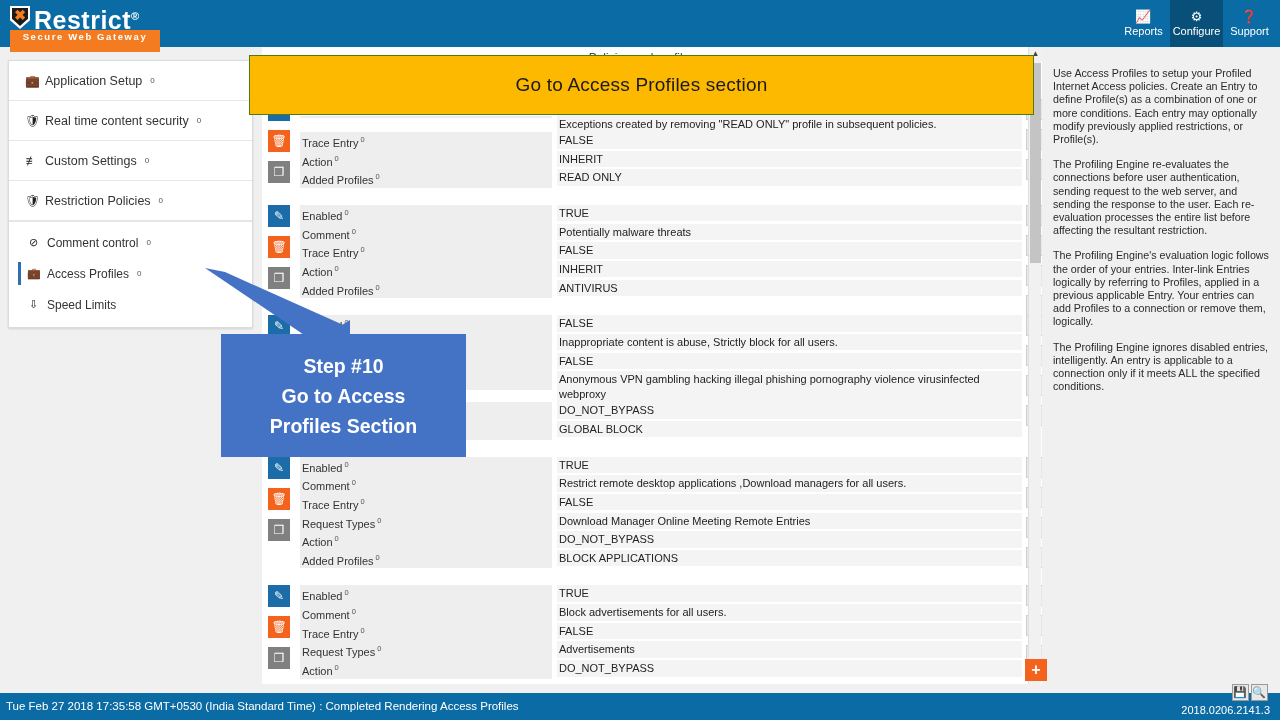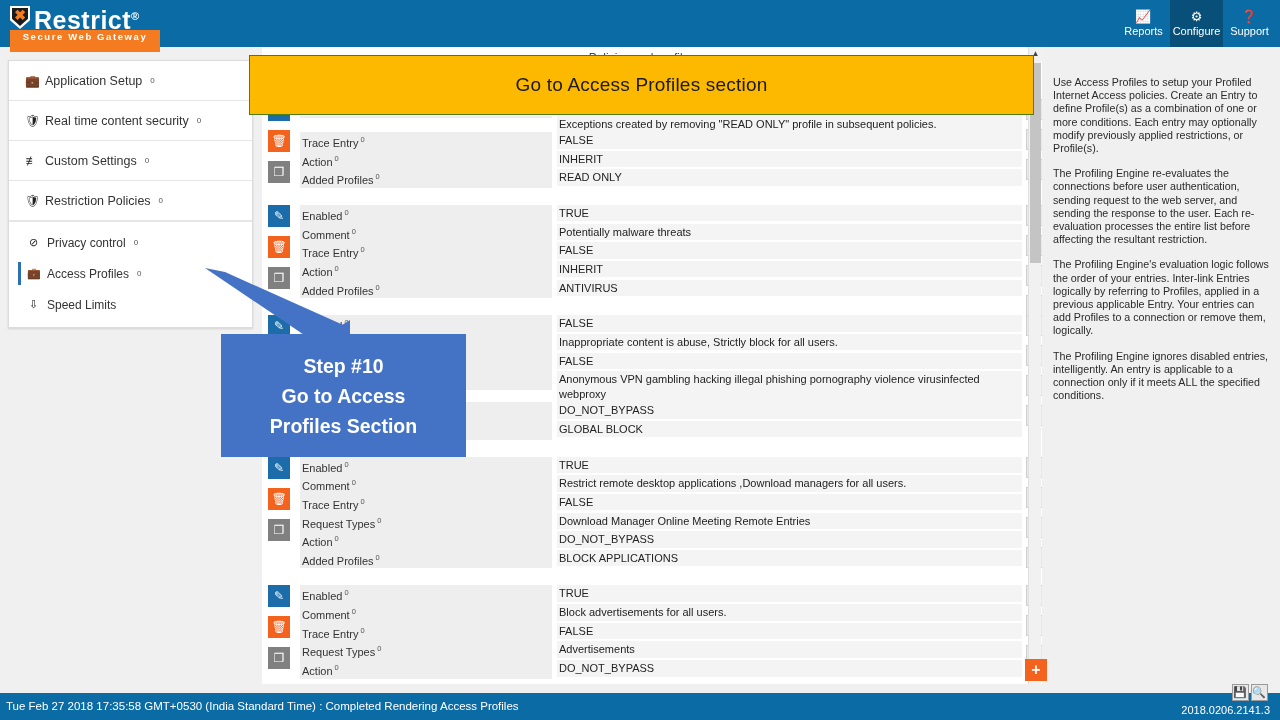--- a/index.html
+++ b/index.html
@@ -137,7 +137,7 @@
 
   
   .help {
-    position: absolute; left: 1042px; top: 56px; width: 238px; height: 637px;
+    position: absolute; left: 1042px; top: 47px; width: 238px; height: 637px;
     background: #f0f0f0; padding: 20px 8px 0 11px; z-index: 6;
   }
   .help p {

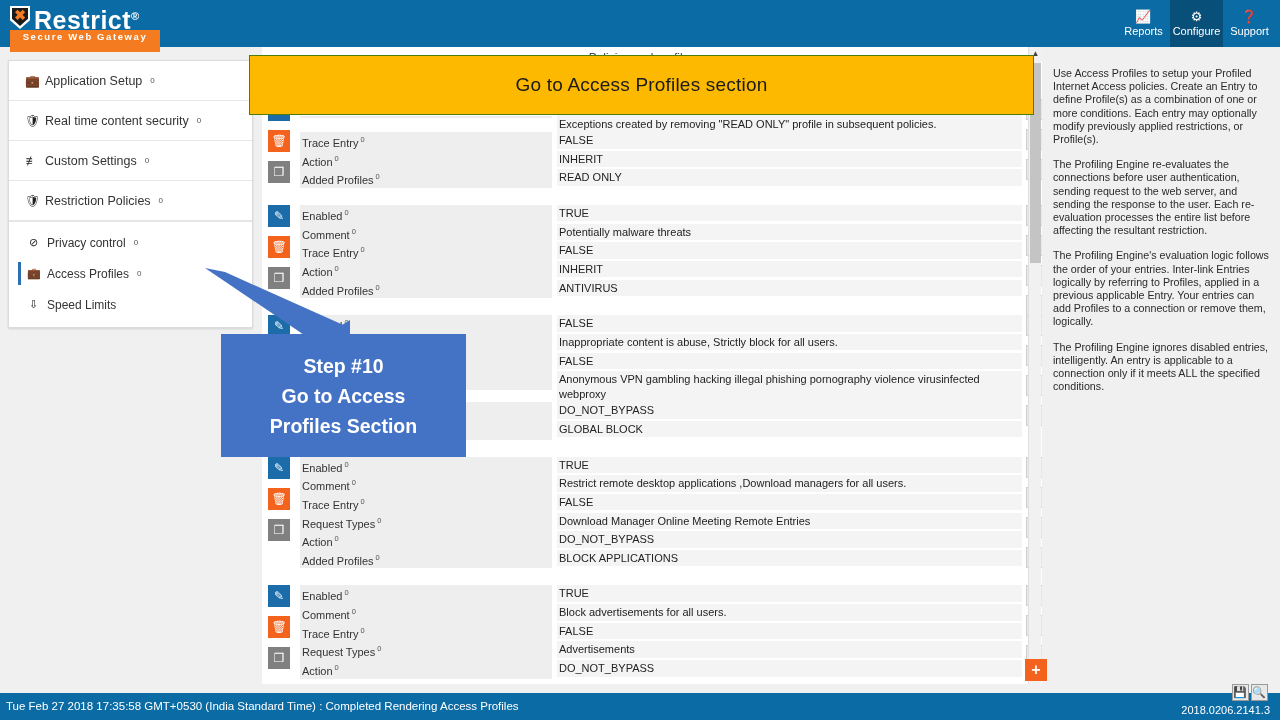--- a/index.html
+++ b/index.html
@@ -231,7 +231,7 @@
     <div class="side-group">
       <div class="side-item side-sub">
         <span class="side-ic">⊘</span>
-        <span>Privacy control</span>
+        <span>Comment control</span>
         <span class="side-q">0</span>
       </div>
       <div class="side-item side-sub sel">

